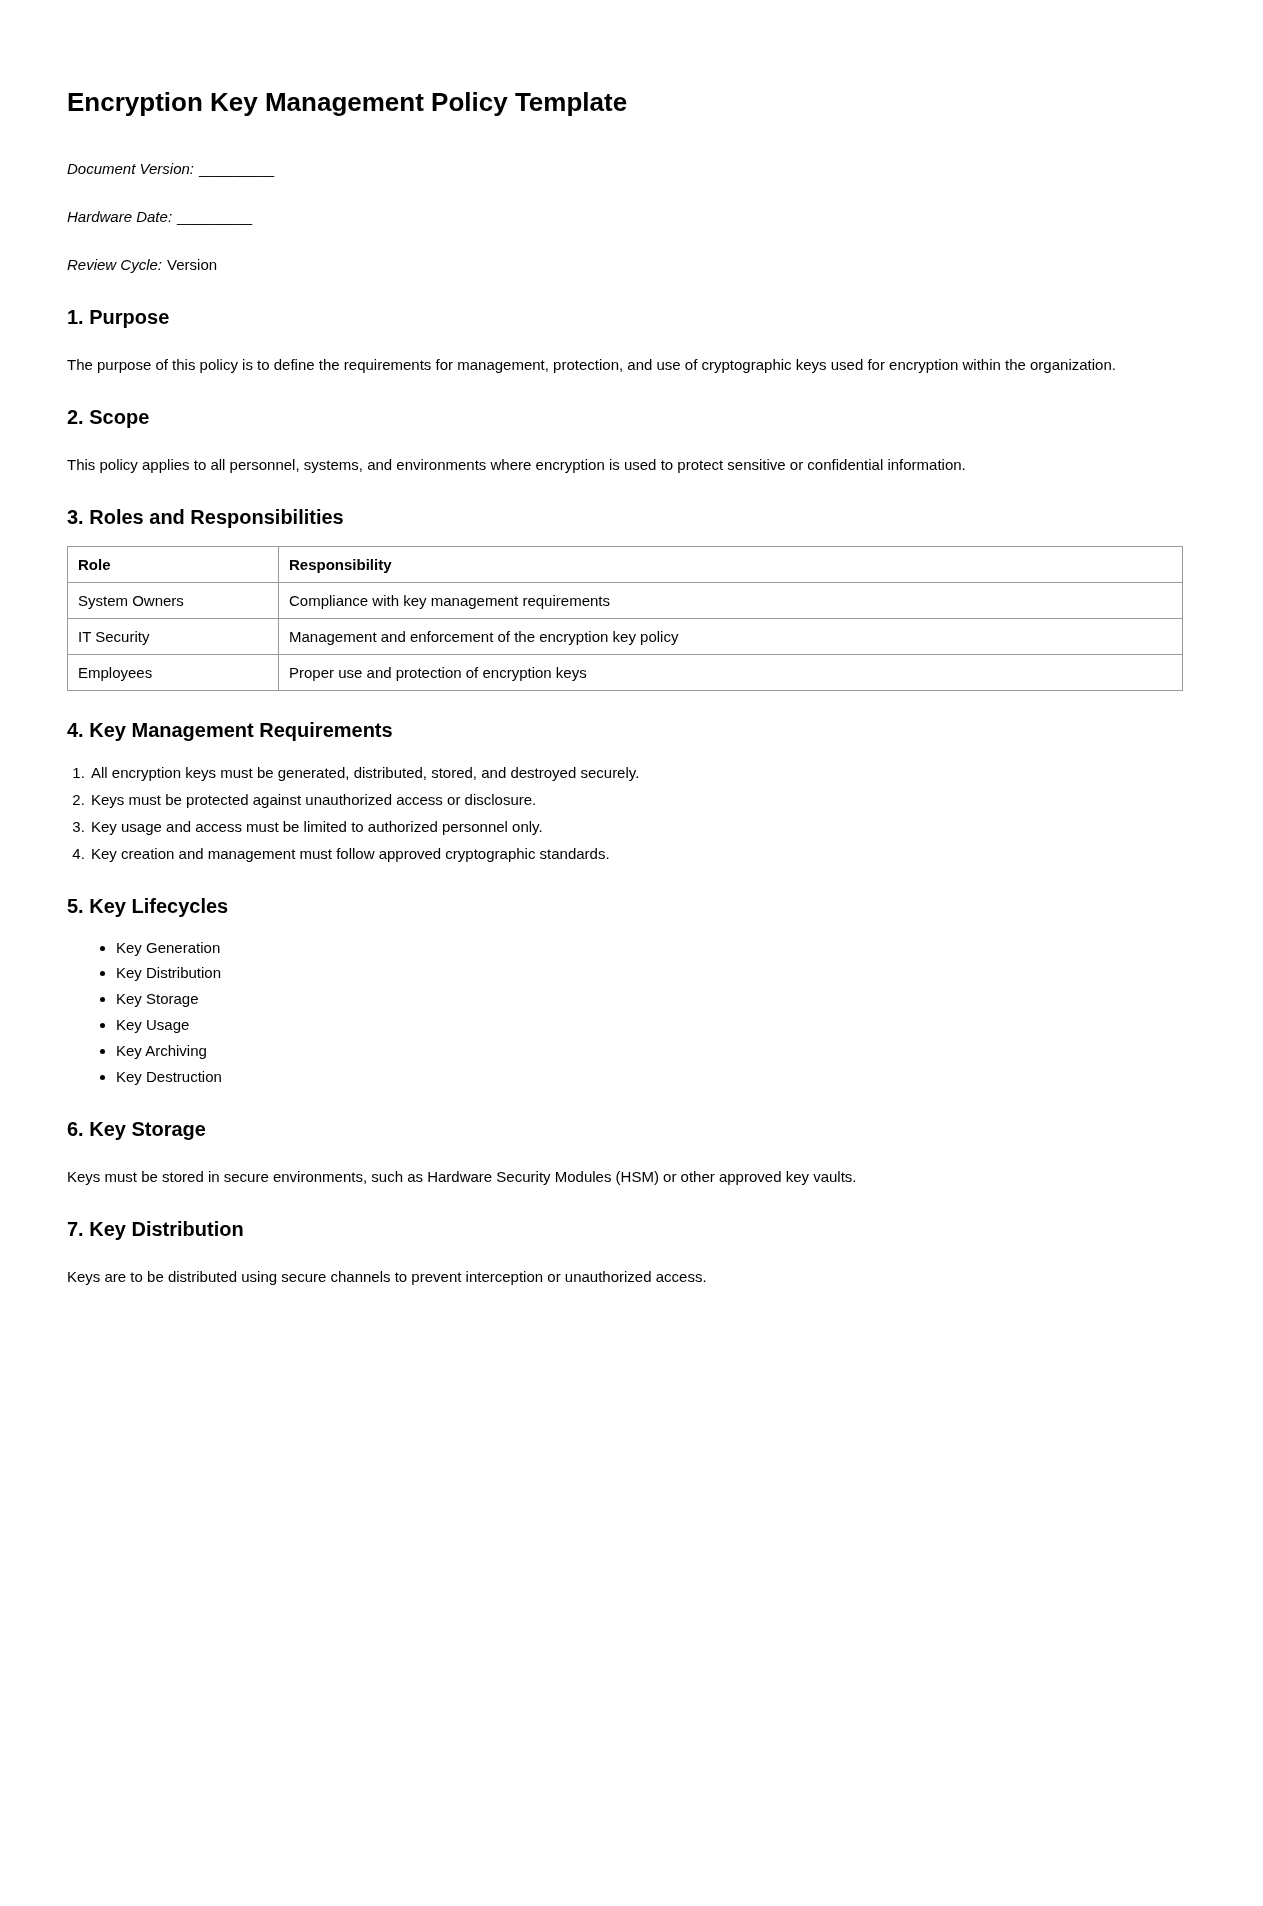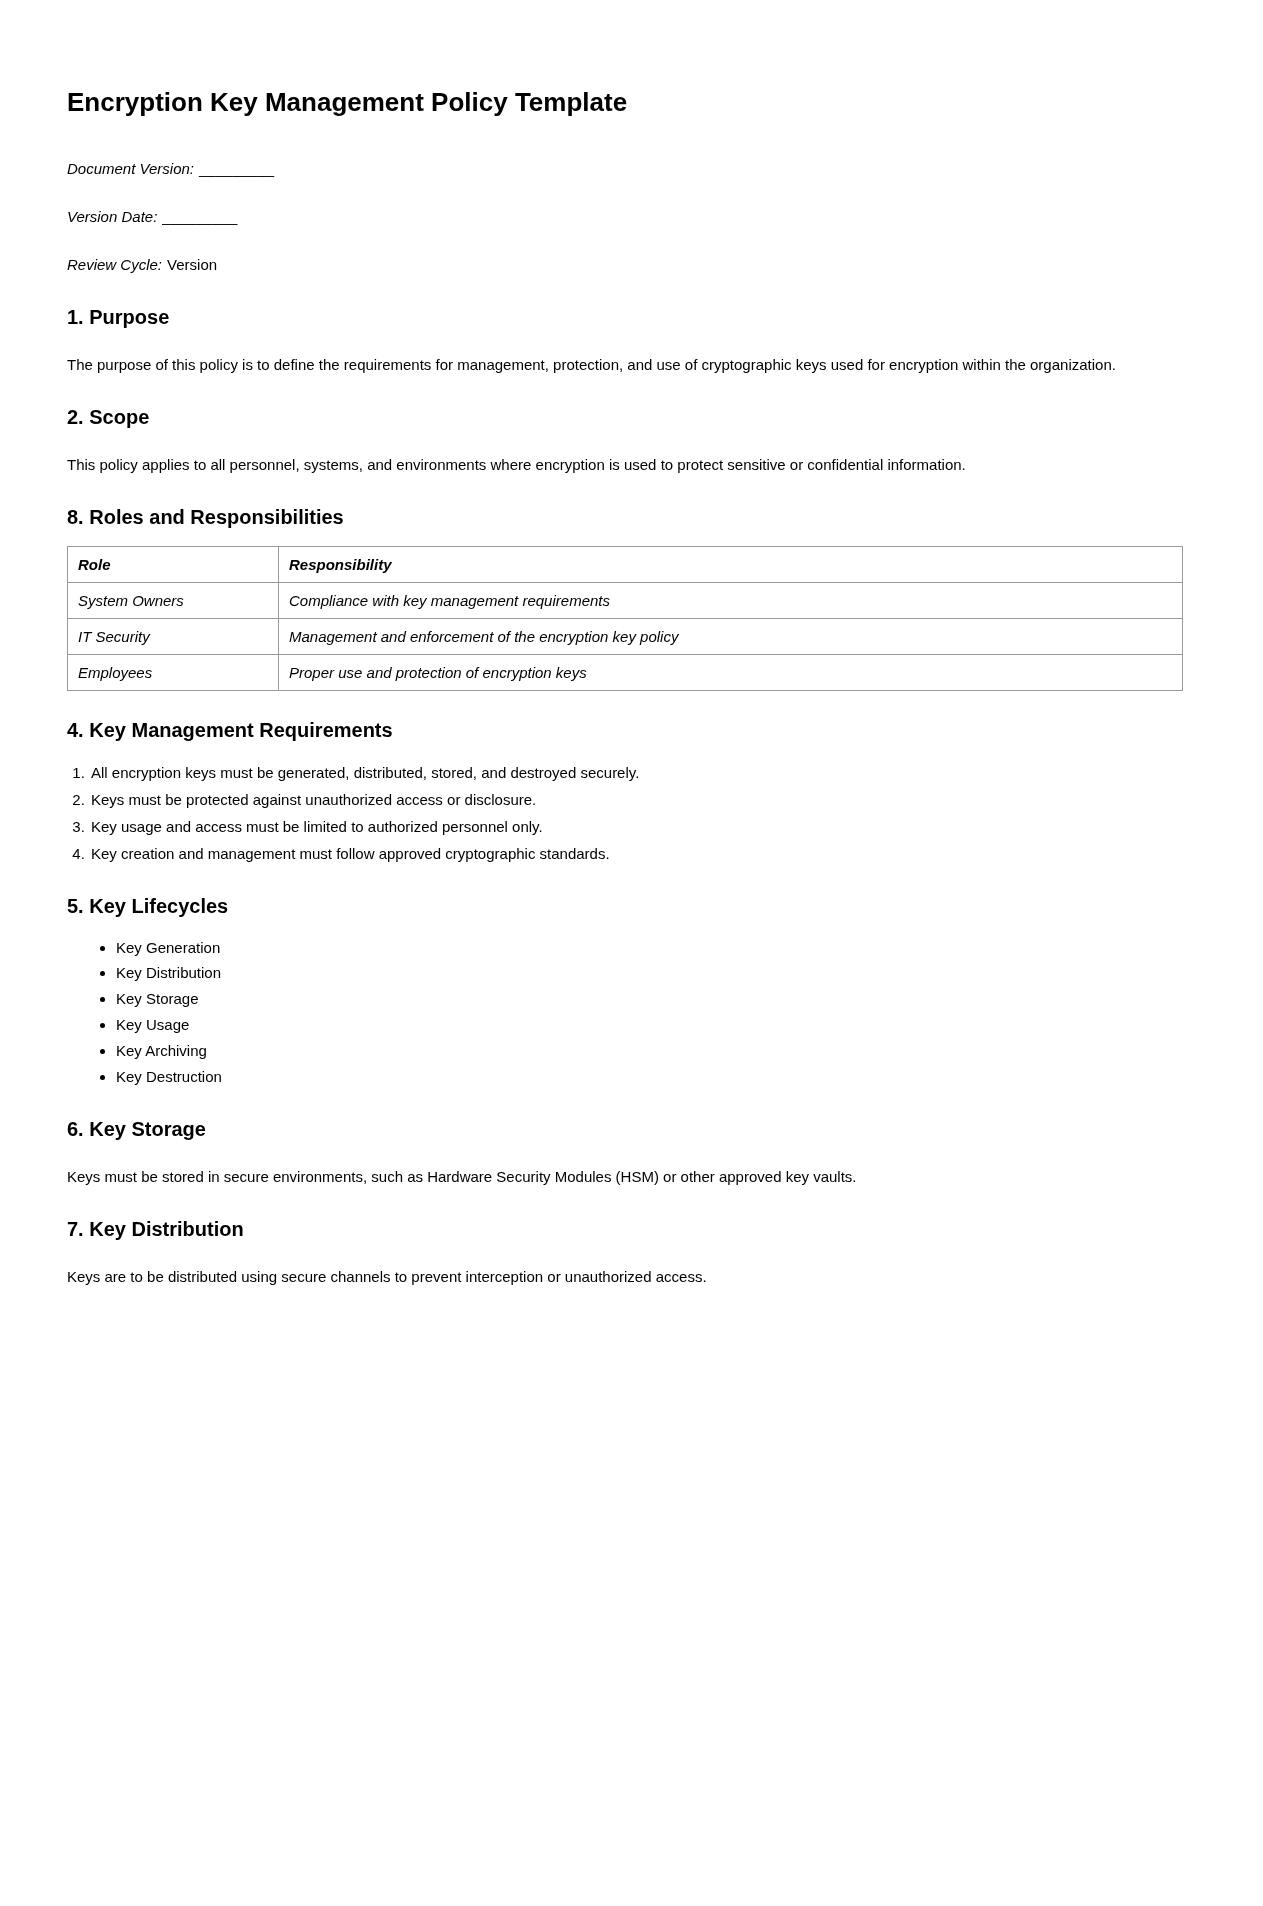--- a/index.html
+++ b/index.html
@@ -69,7 +69,7 @@
 
   <p class="meta"><span class="label">Document Version:</span><span class="blank">_________</span></p>
 
-  <p class="meta"><span class="label">Version Date:</span><span class="blank">_________</span></p>
+  <p class="meta"><span class="label">Hardware Date:</span><span class="blank">_________</span></p>
 
   <p class="meta"><span class="label">Review Cycle:</span><span class="value">Version</span></p>
 

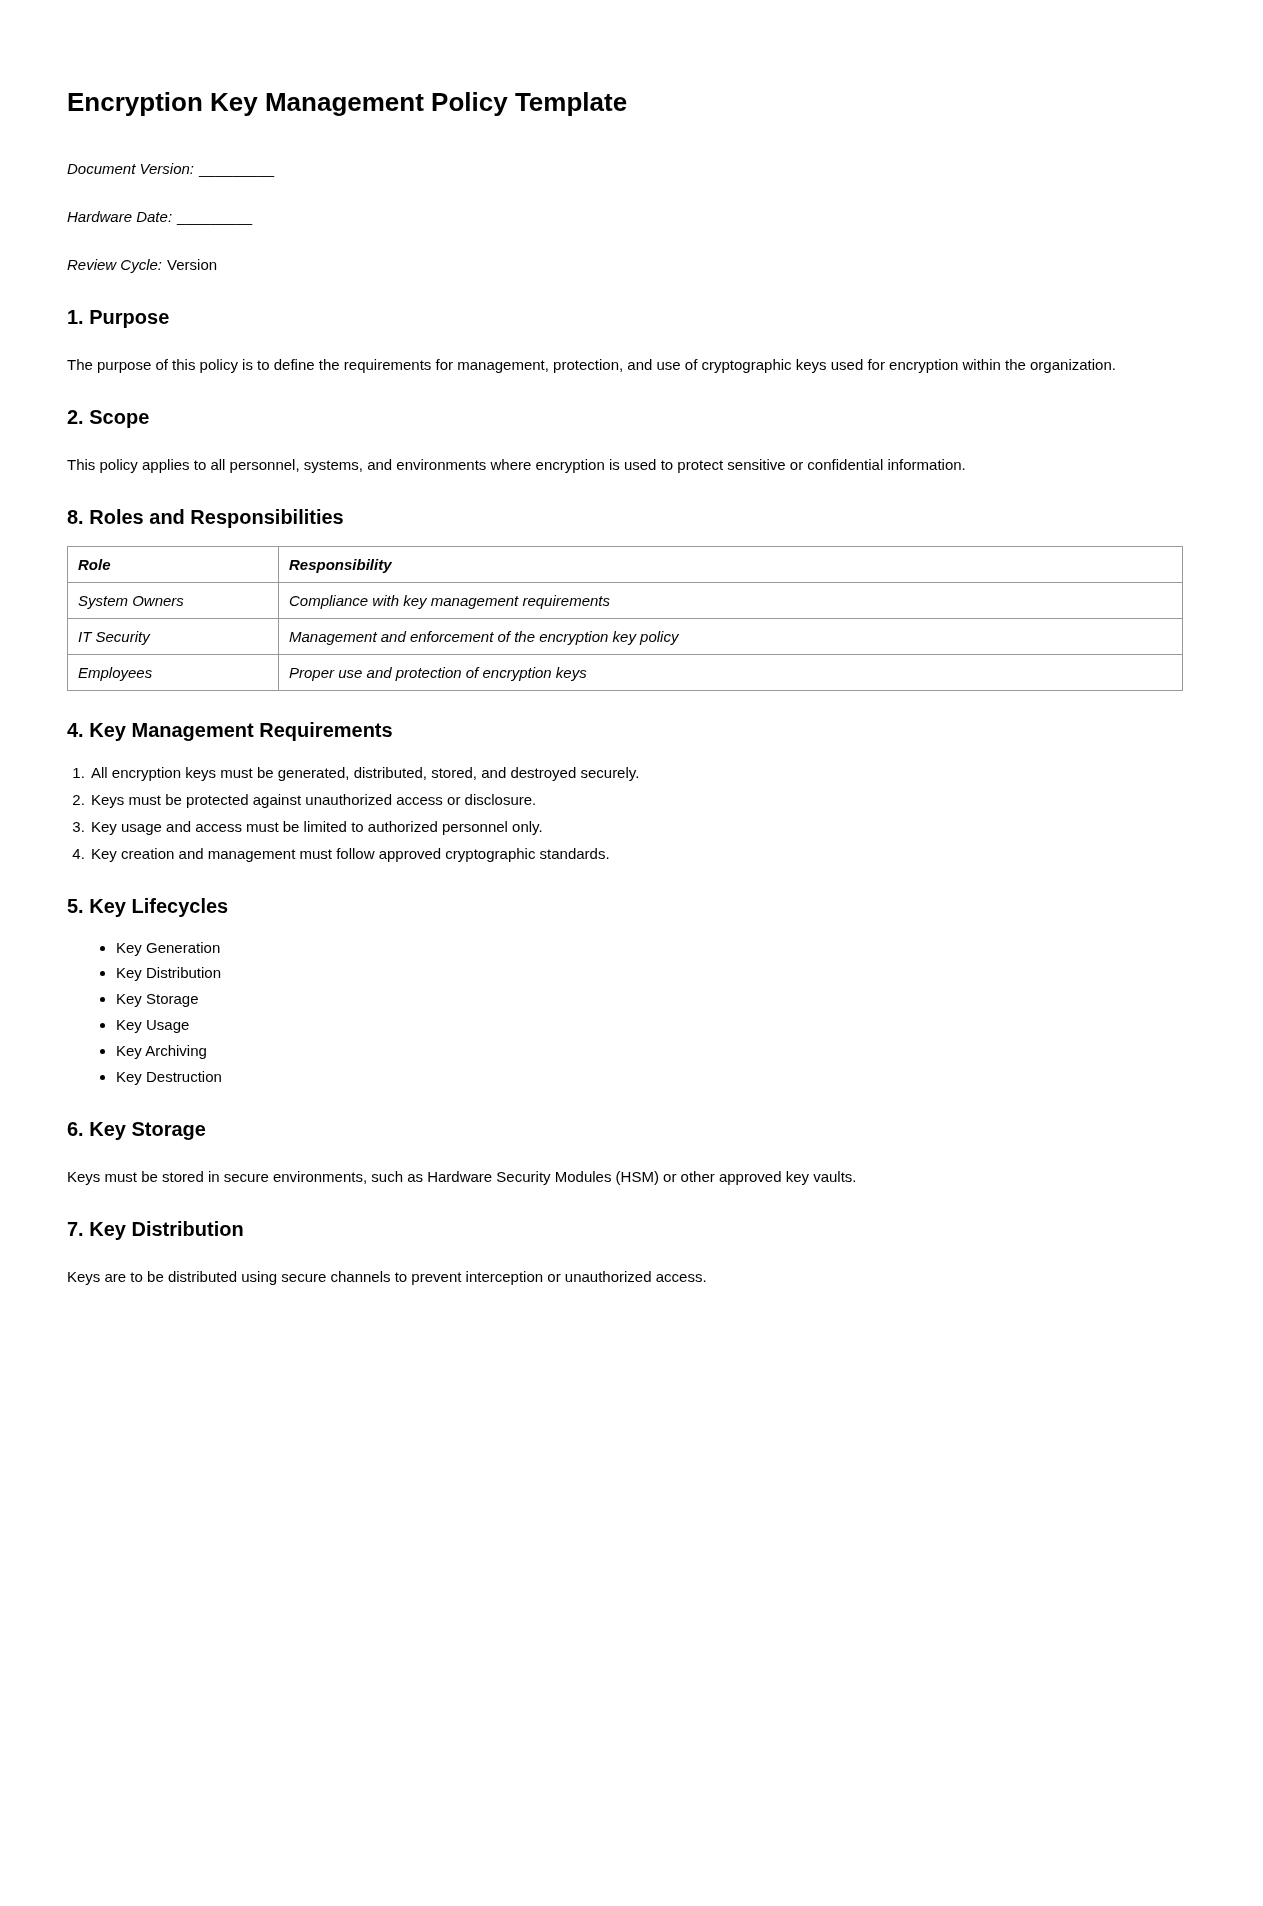--- a/index.html
+++ b/index.html
@@ -79,7 +79,7 @@
   <h2>2. Scope</h2>
   <p>This policy applies to all personnel, systems, and environments where encryption is used to protect sensitive or confidential information.</p>
 
-  <h2>8. Roles and Responsibilities</h2>
+  <h2>3. Roles and Responsibilities</h2>
   <table class="roles">
     <thead>
       <tr>

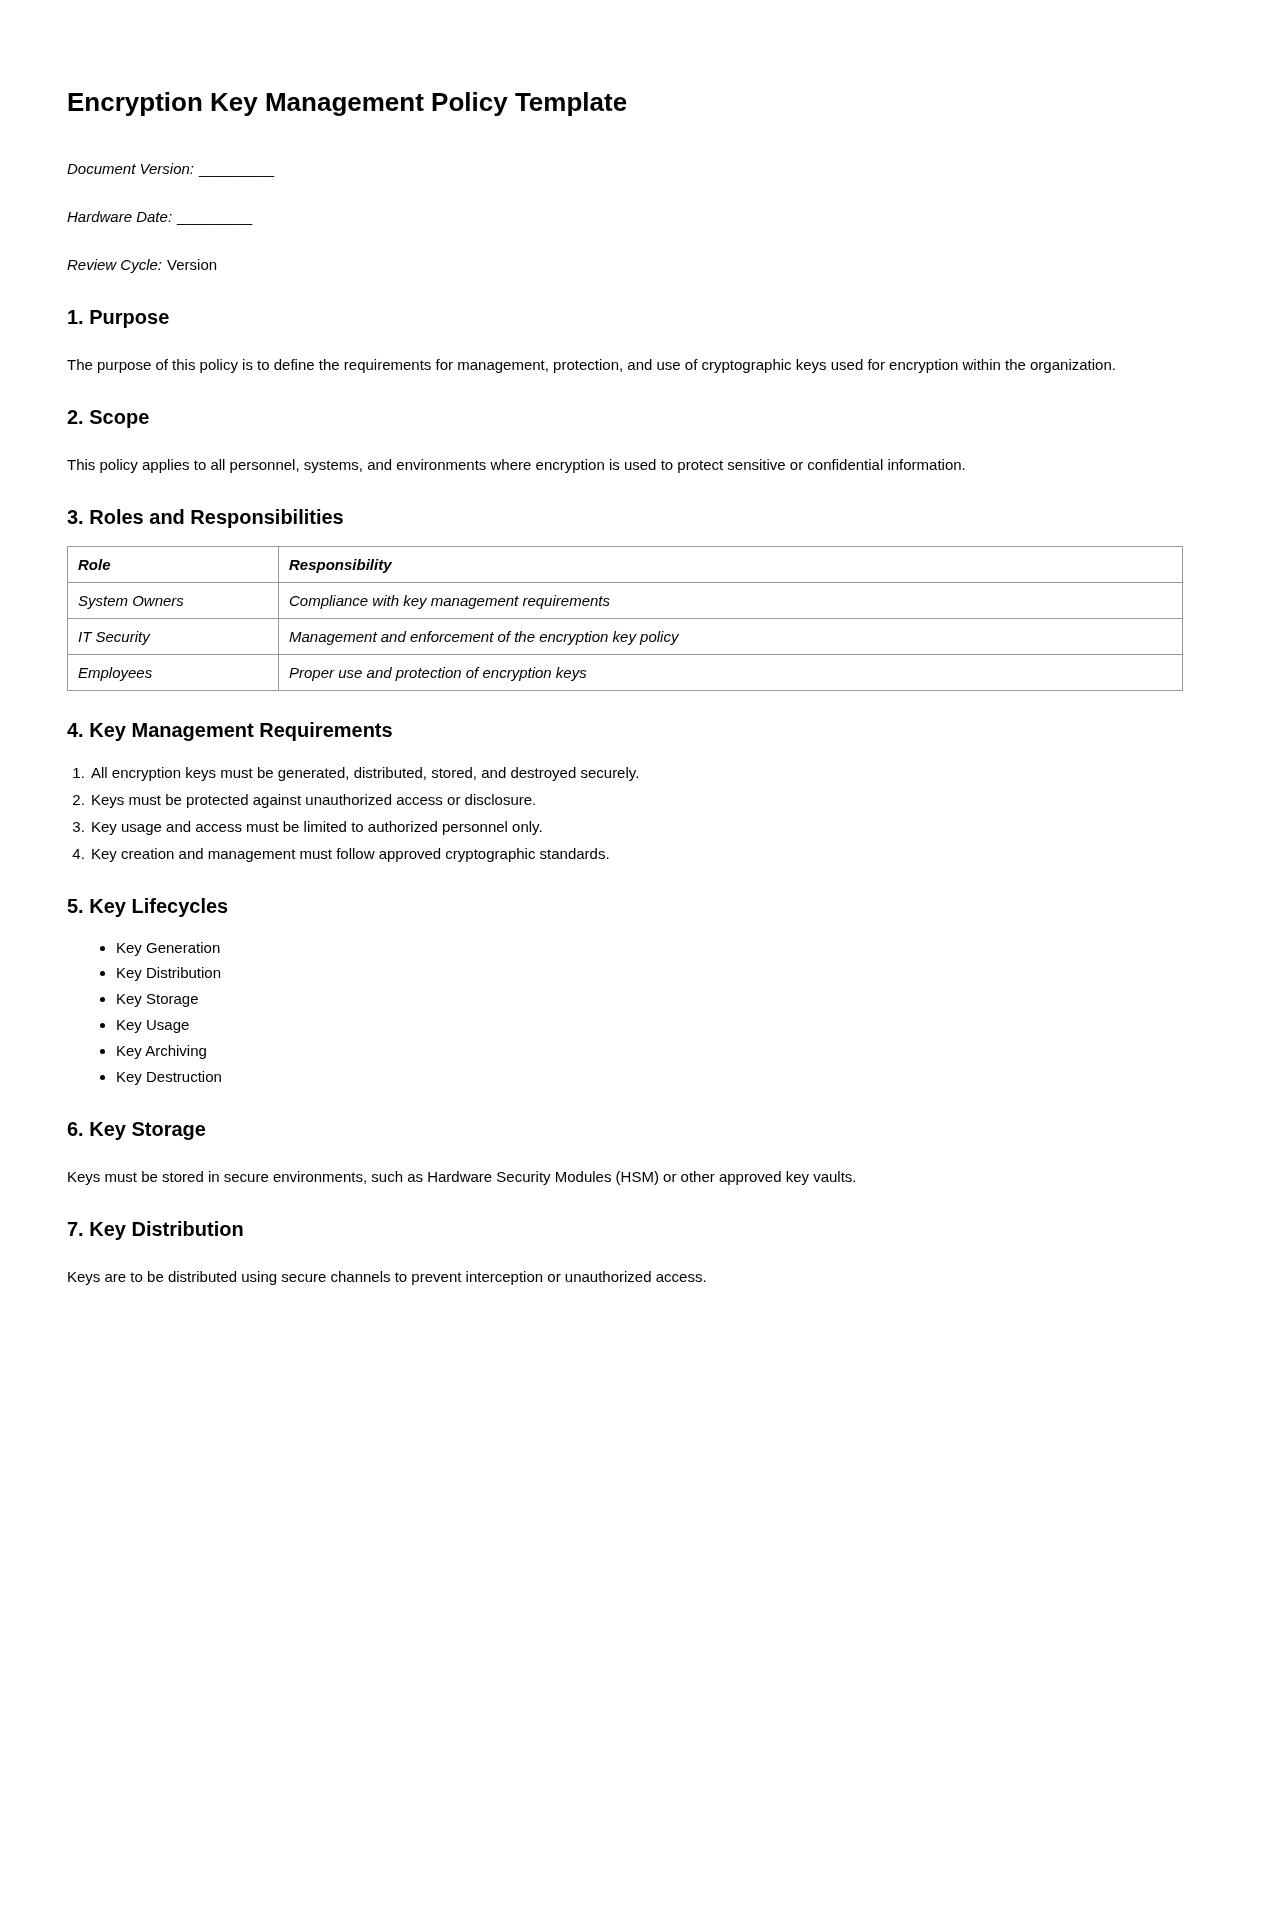--- a/index.html
+++ b/index.html
@@ -51,7 +51,6 @@
     font-size: 15px;
     line-height: 27px;
     font-weight: normal;
-    font-style: italic;
   }
   table.roles th { font-weight: bold; }
   table.roles .col-role { width: 211px; }

